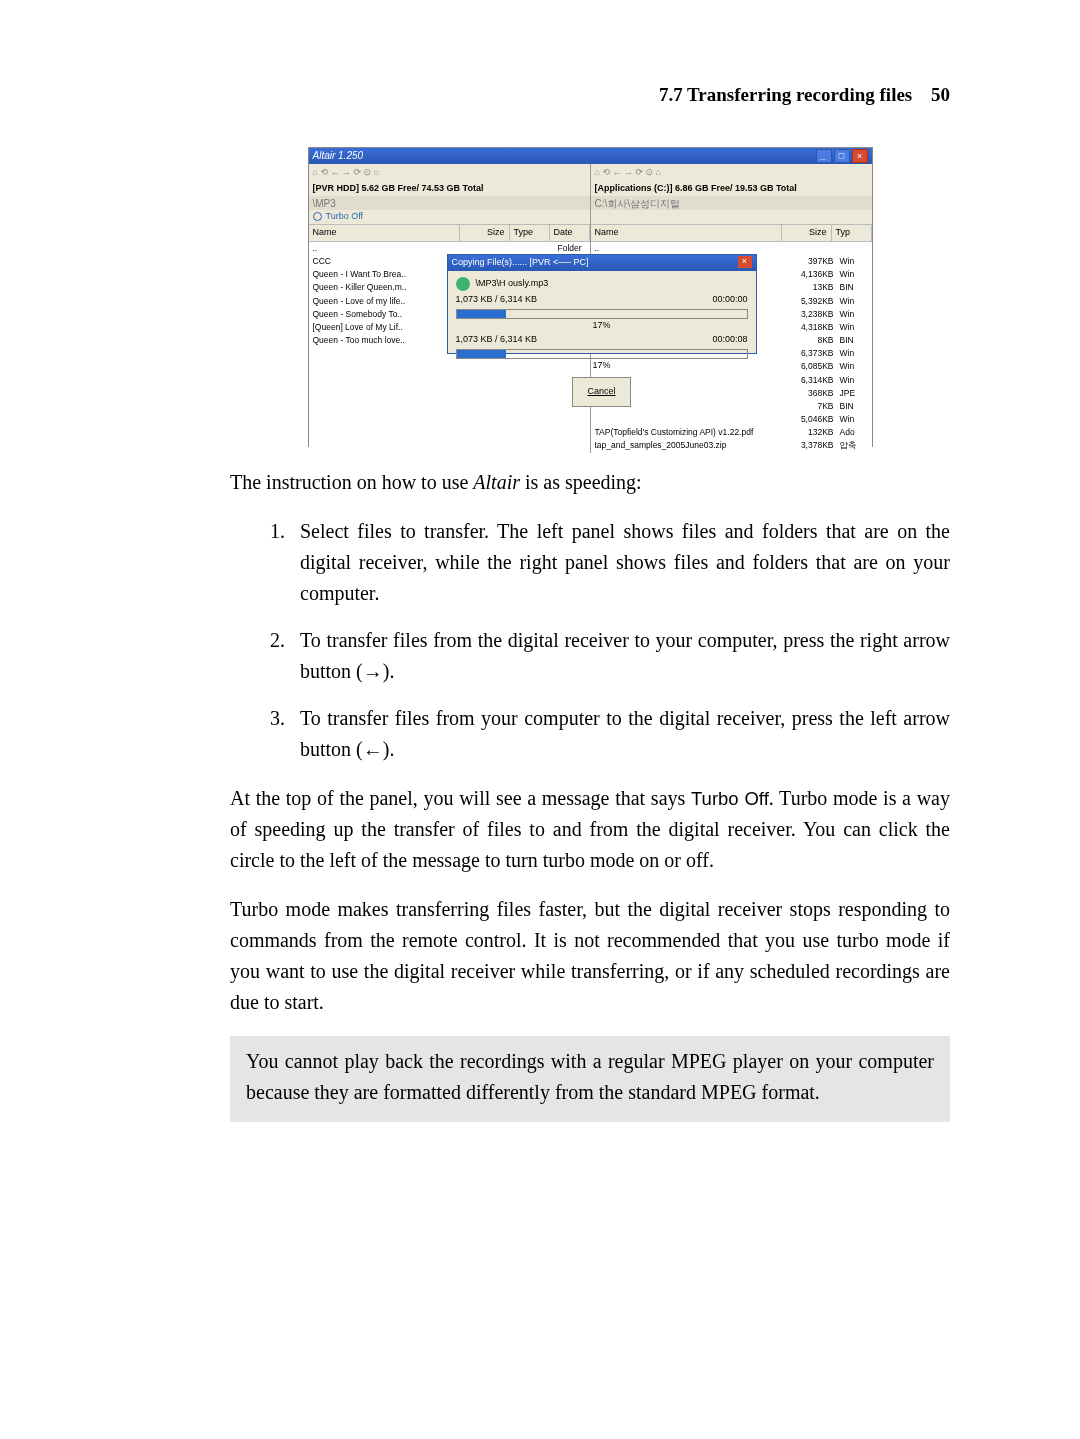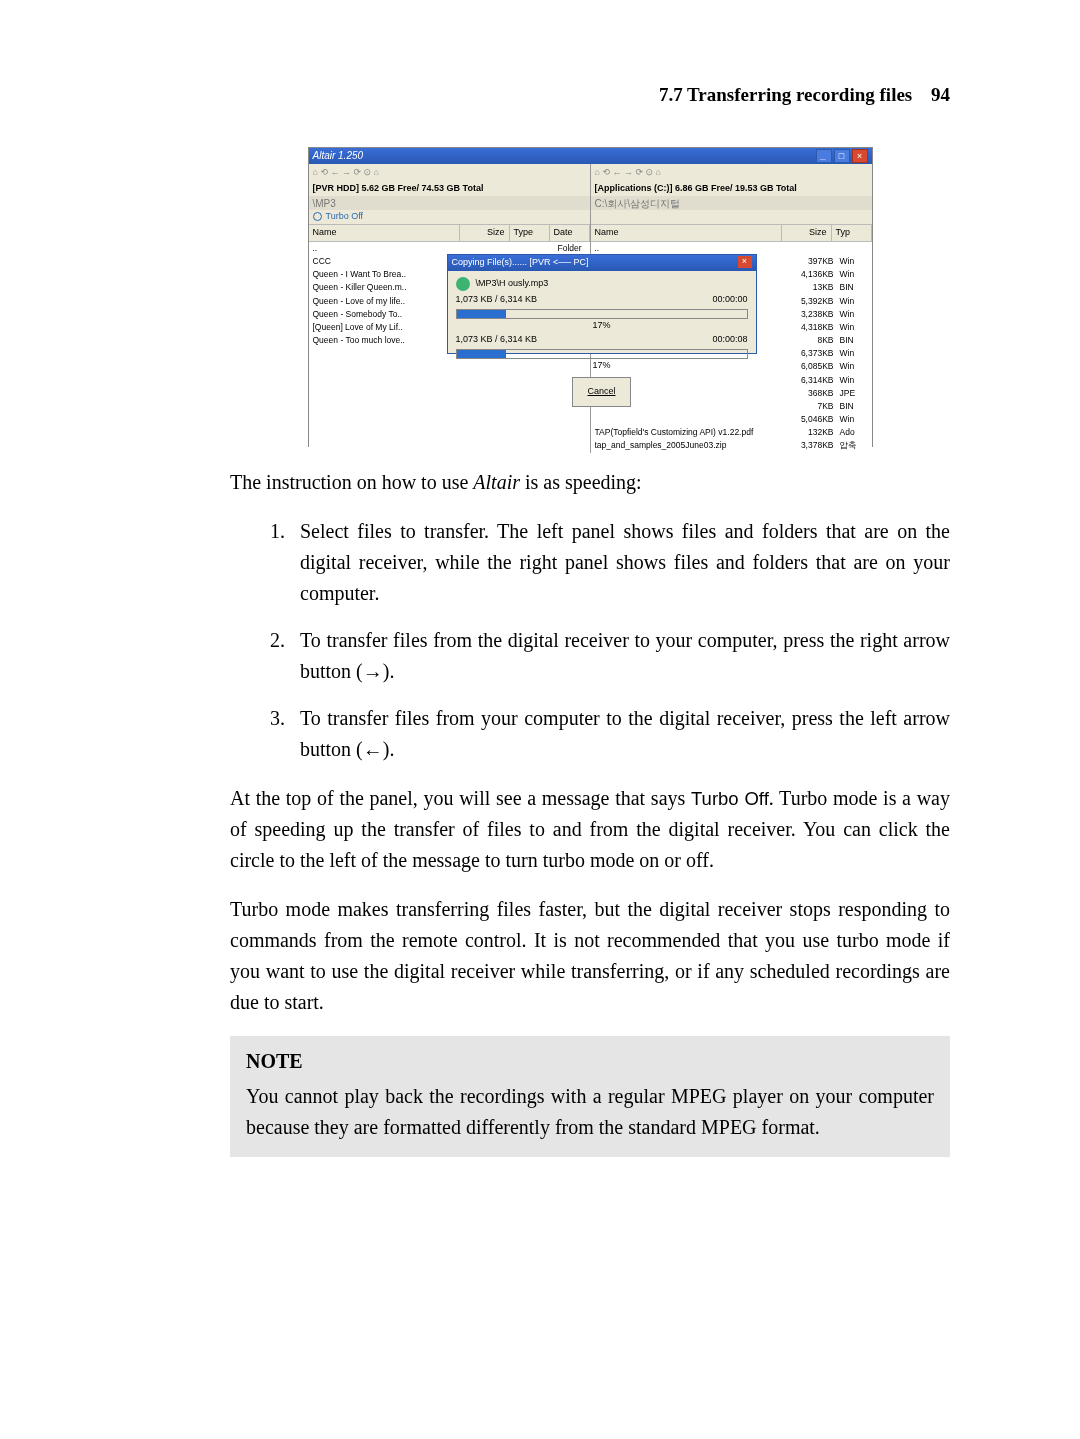--- a/index.html
+++ b/index.html
@@ -219,7 +219,7 @@
 
 <div class="header">
   <span>7.7 Transferring recording files</span>
-  <span class="page-num">94</span>
+  <span class="page-num">50</span>
 </div>
 
 <div class="screenshot">

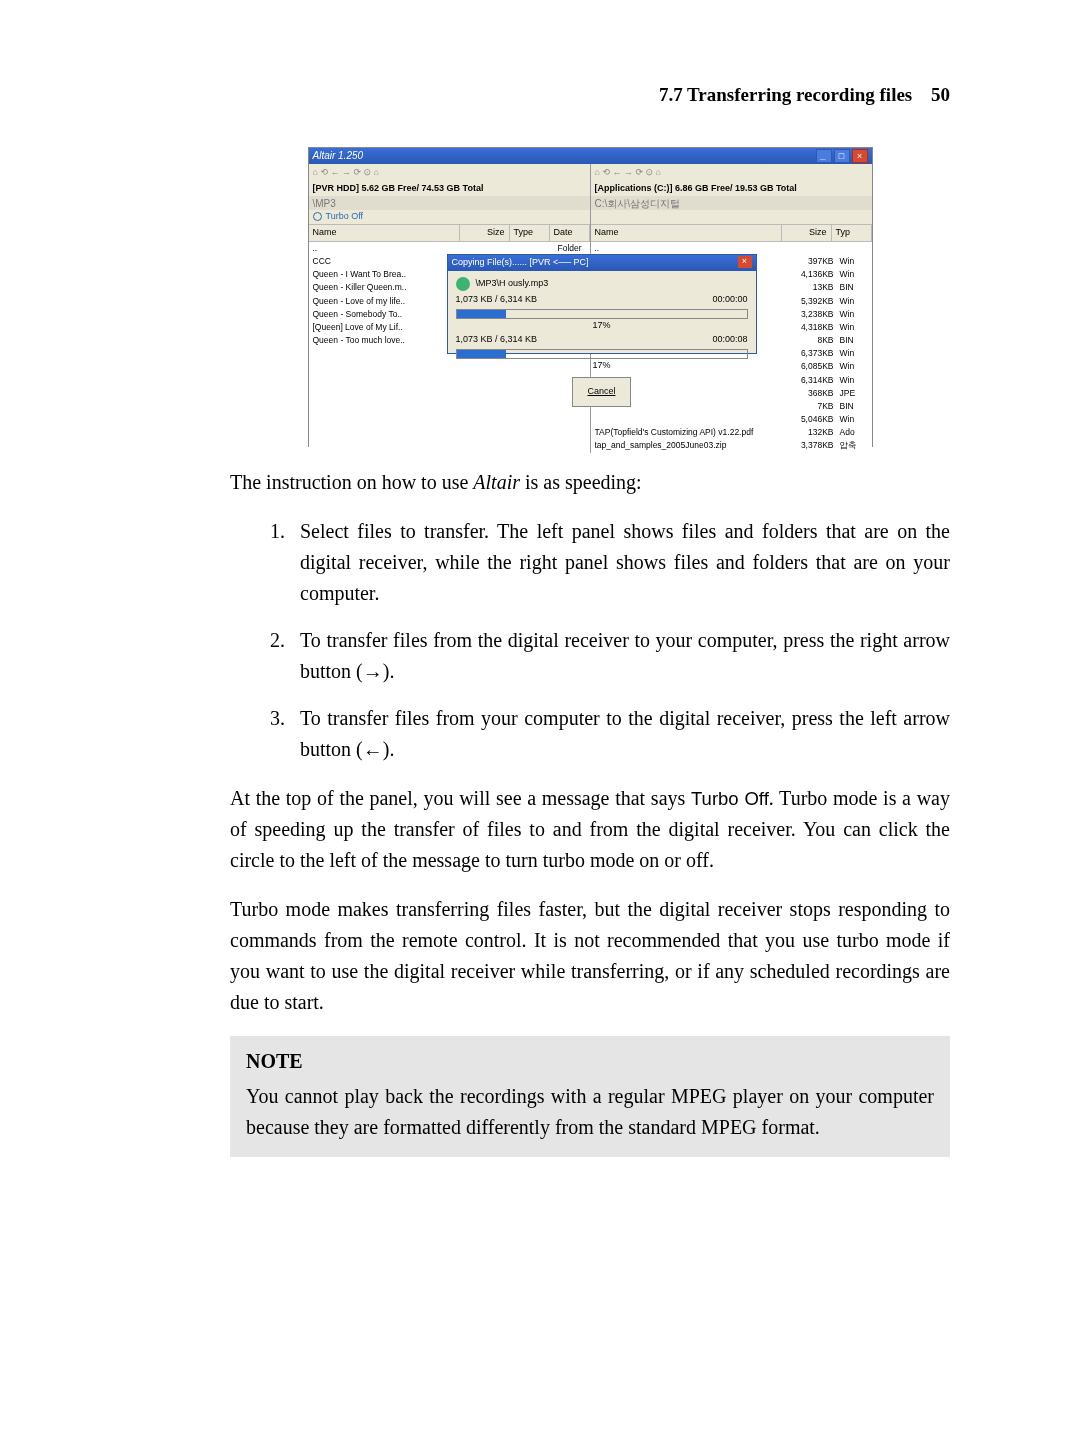--- a/index.html
+++ b/index.html
@@ -427,7 +427,6 @@
 <p class="body">Turbo mode makes transferring files faster, but the digital receiver stops responding to commands from the remote control. It is not recommended that you use turbo mode if you want to use the digital receiver while transferring, or if any scheduled recordings are due to start.</p>
 
 <div class="note-box">
-  <div class="note-head">NOTE</div>
   <p>You cannot play back the recordings with a regular MPEG player on your computer because they are formatted differently from the standard MPEG format.</p>
 </div>
 

